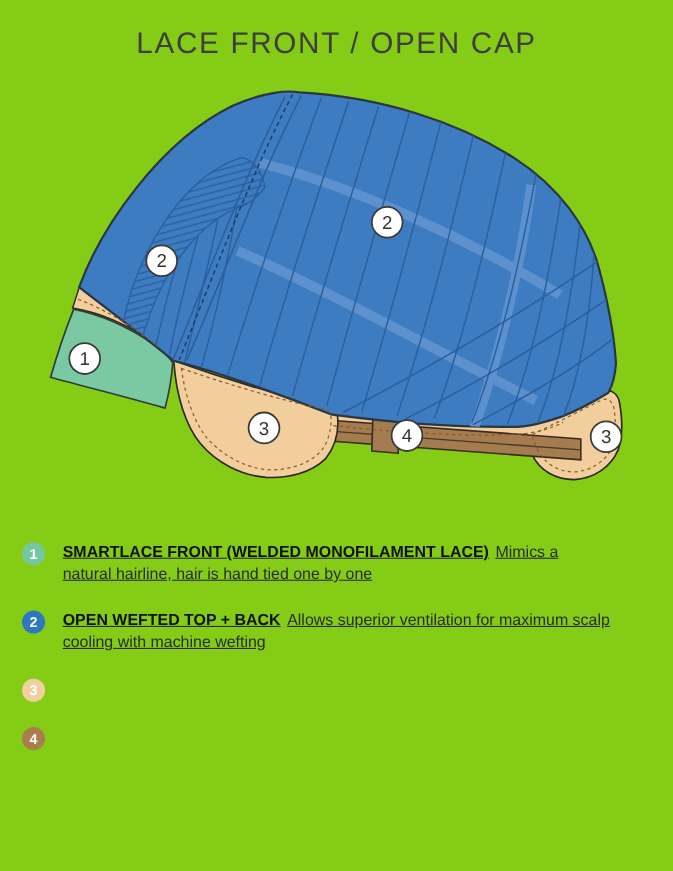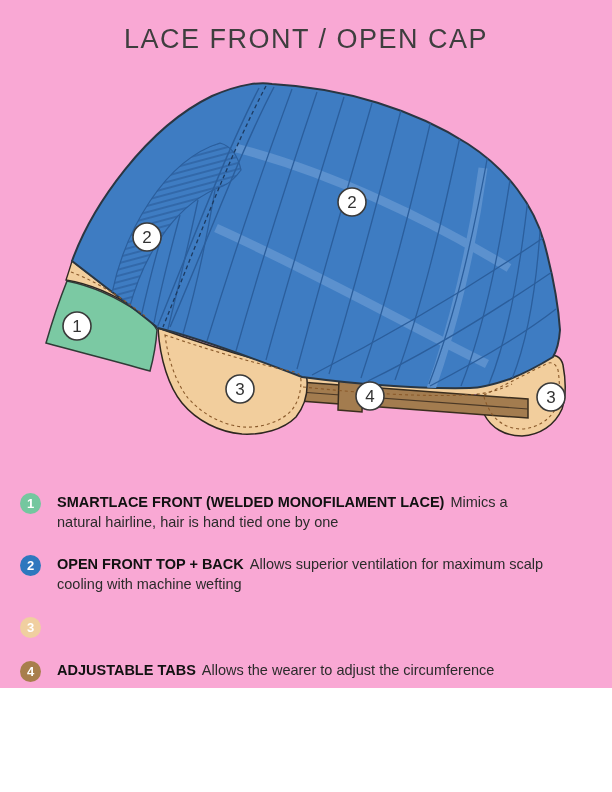--- a/index.html
+++ b/index.html
@@ -3,7 +3,7 @@
 <meta charset="utf-8">
 <style>
   html,body{margin:0;padding:0;background:#fff;}
-  .page{position:relative;width:612px;height:688px;background:#f9a8d4;margin:0 auto;overflow:hidden;
+  .page{position:relative;width:612px;height:792px;background:#84cc16;margin:0 auto;overflow:hidden;
         font-family:"Liberation Sans",sans-serif;}
   .page-title{position:absolute;top:24px;left:0;width:612px;margin:0;text-align:center;
         font-size:27px;font-weight:400;letter-spacing:1.5px;color:#3e3e3e;

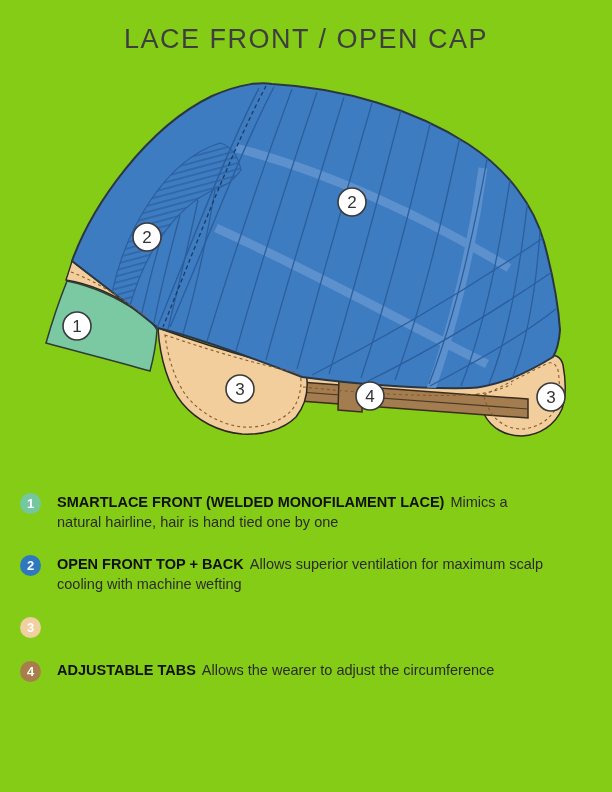--- a/index.html
+++ b/index.html
@@ -17,7 +17,7 @@
   .bullet{flex:0 0 21px;width:21px;height:21px;border-radius:50%;margin-right:16px;margin-top:1px;
         display:flex;align-items:center;justify-content:center;
         color:#fff;font-size:13px;font-weight:700;}
-  .legend-row p{margin:0;font-size:14.5px;line-height:20px;color:#2b2b2b;}
+  .legend-row p{margin:0;font-size:14.5px;line-height:20px;color:#2b2b2b;text-decoration:underline;}
   .legend-row b{color:#111;}
   .legend-row .desc{margin-left:6px;}
   .lr1{max-width:470px;}

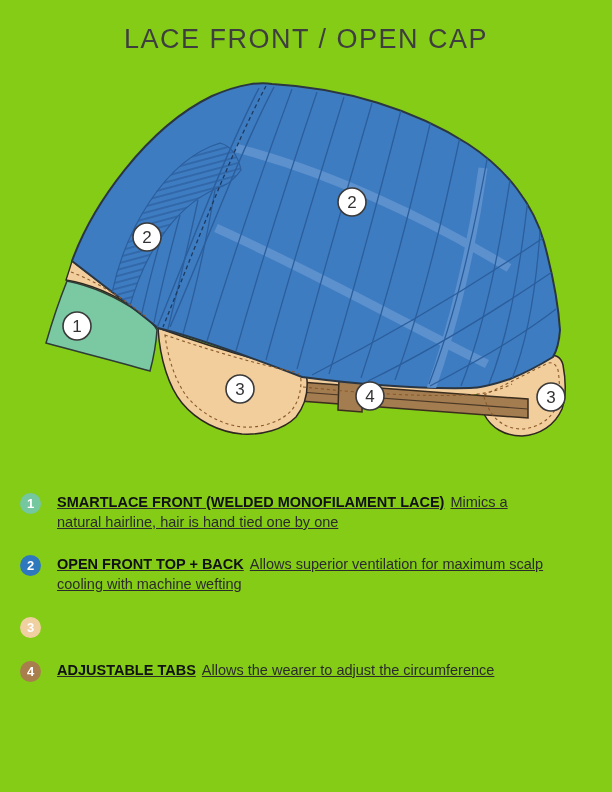--- a/index.html
+++ b/index.html
@@ -160,7 +160,7 @@
       <span class="bullet" style="background: rgb(46, 120, 190);">
         <span>2</span>
       </span>
-      <p class="lr2"><b>OPEN FRONT TOP + BACK</b><span class="desc">Allows superior ventilation for maximum scalp cooling with machine wefting</span></p>
+      <p class="lr2"><b>OPEN WEFTED TOP + BACK</b><span class="desc">Allows superior ventilation for maximum scalp cooling with machine wefting</span></p>
     </div>
 
     <div class="legend-row">

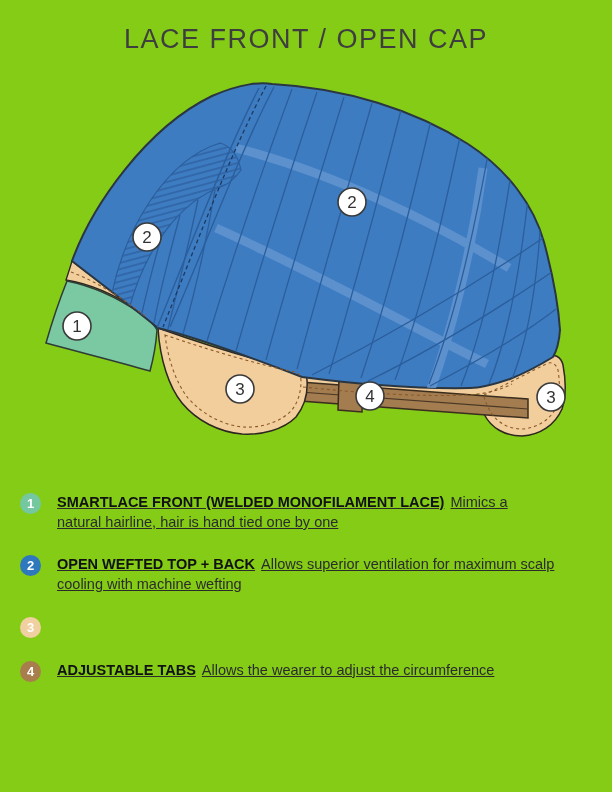--- a/index.html
+++ b/index.html
@@ -173,7 +173,6 @@
       <span class="bullet" style="background: rgb(168, 126, 76);">
         <span>4</span>
       </span>
-      <p class="lr4"><b>ADJUSTABLE TABS</b><span class="desc">Allows the wearer to adjust the circumference</span></p>
     </div>
 
   </div>

